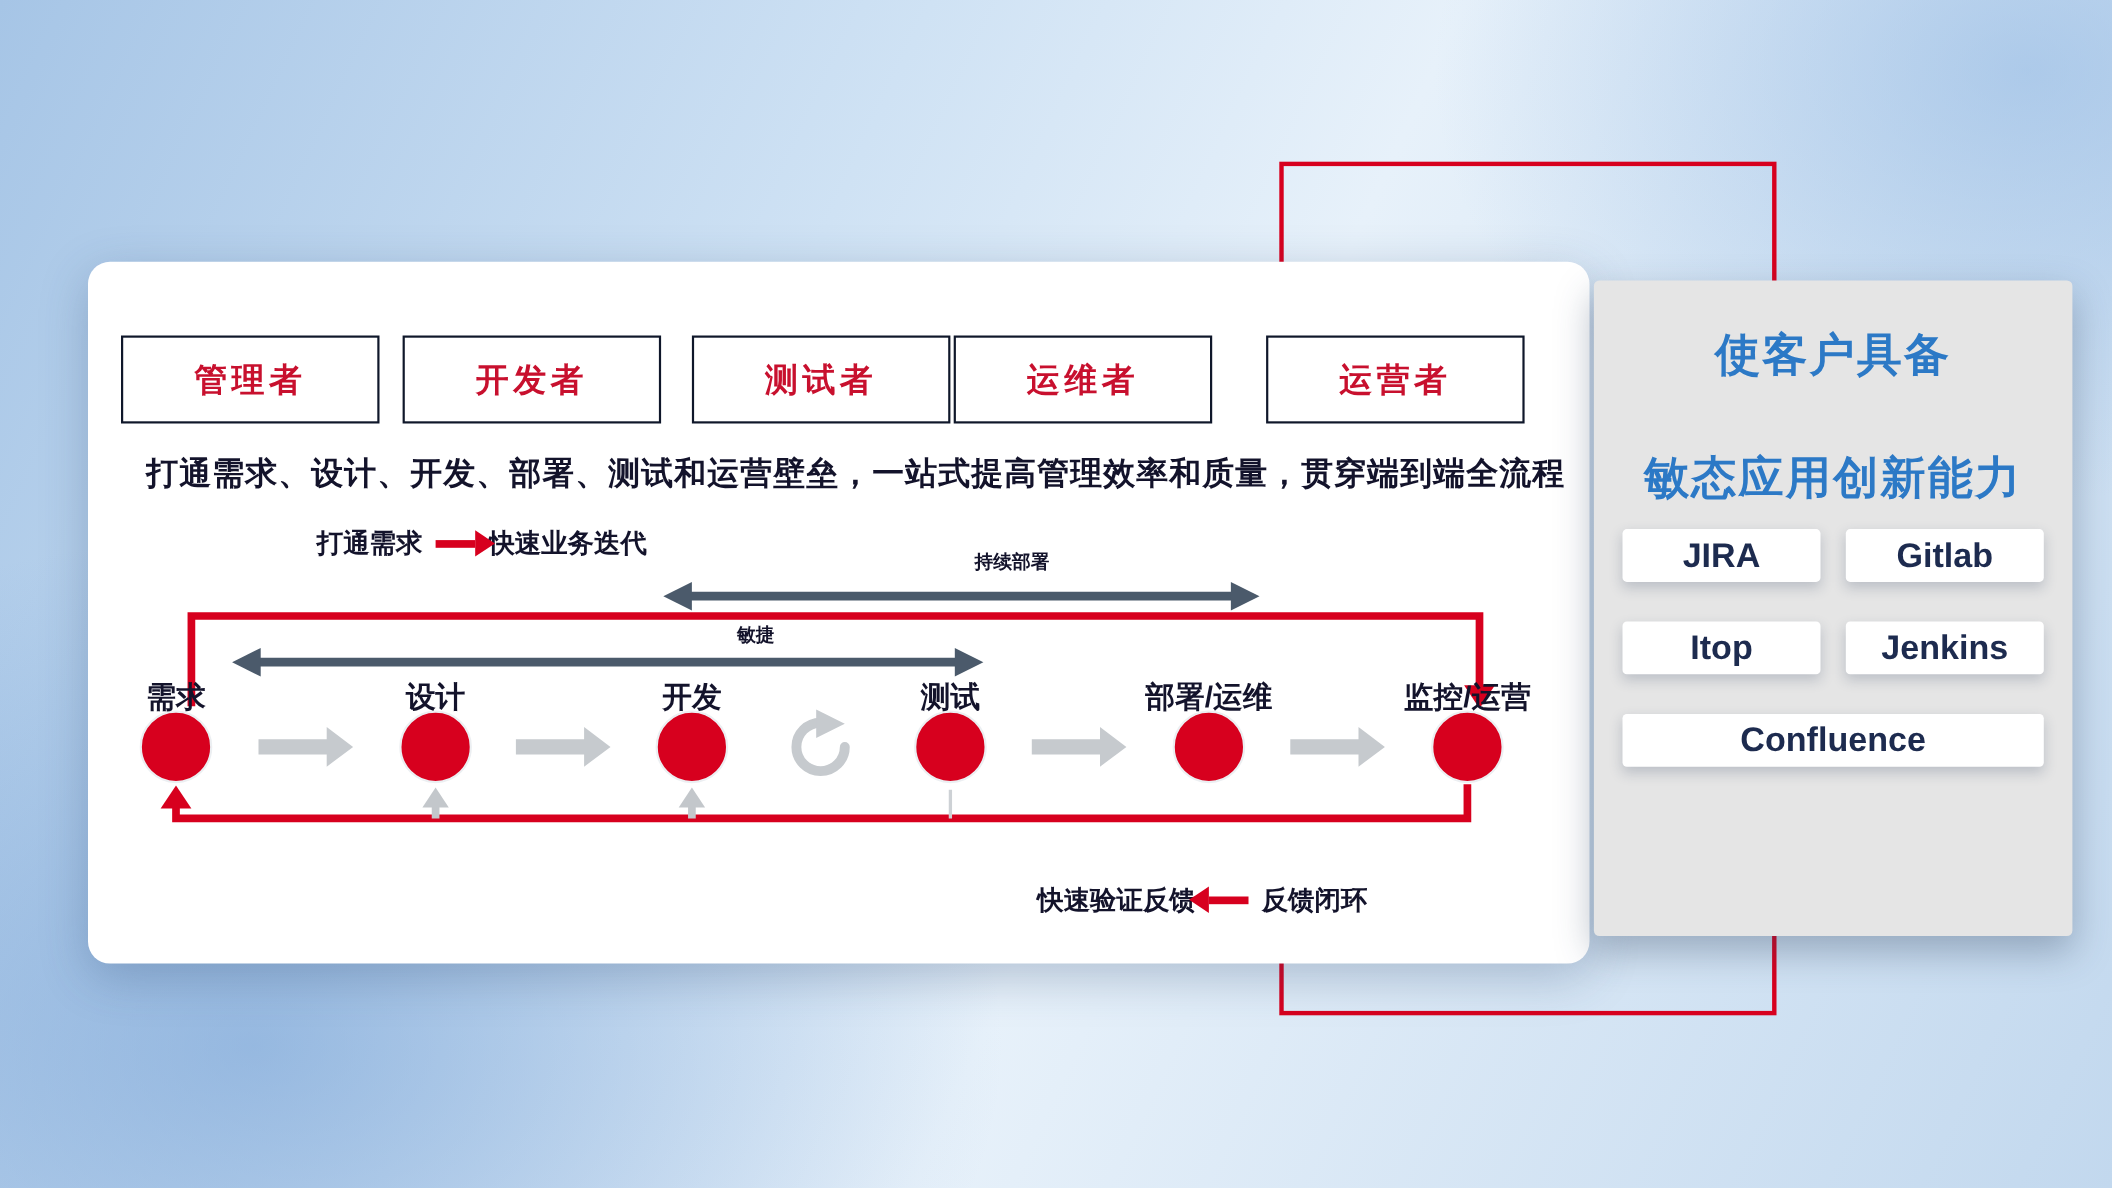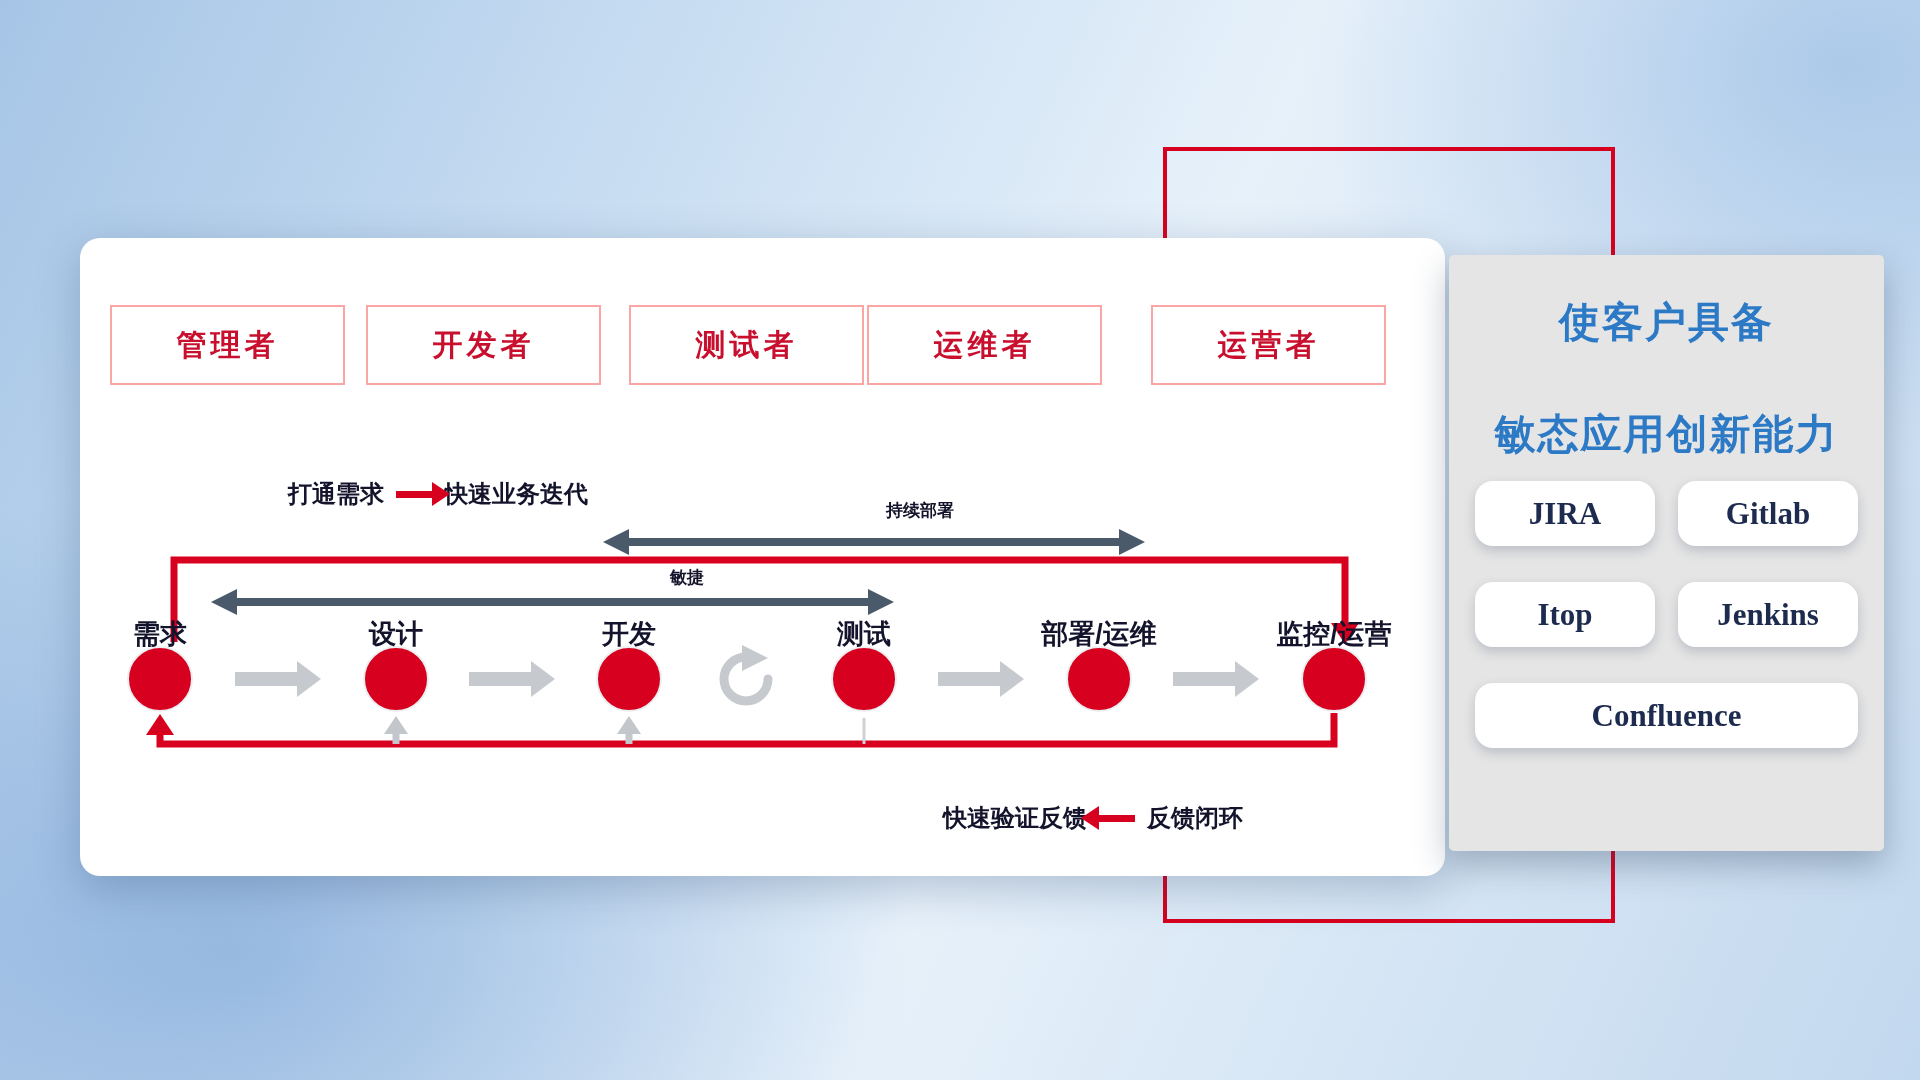--- a/index.html
+++ b/index.html
@@ -29,7 +29,7 @@
 
   .role-box {
     position:absolute; top:67px; width:235px; height:80px;
-    border:2px solid #fca5a5; background:#ffffff;
+    border:2px solid #0f172a; background:#ffffff;
     display:flex; align-items:center; justify-content:center;
     color:#c8102e; font-size:30px; font-weight:bold; letter-spacing:4px;
     z-index:3;

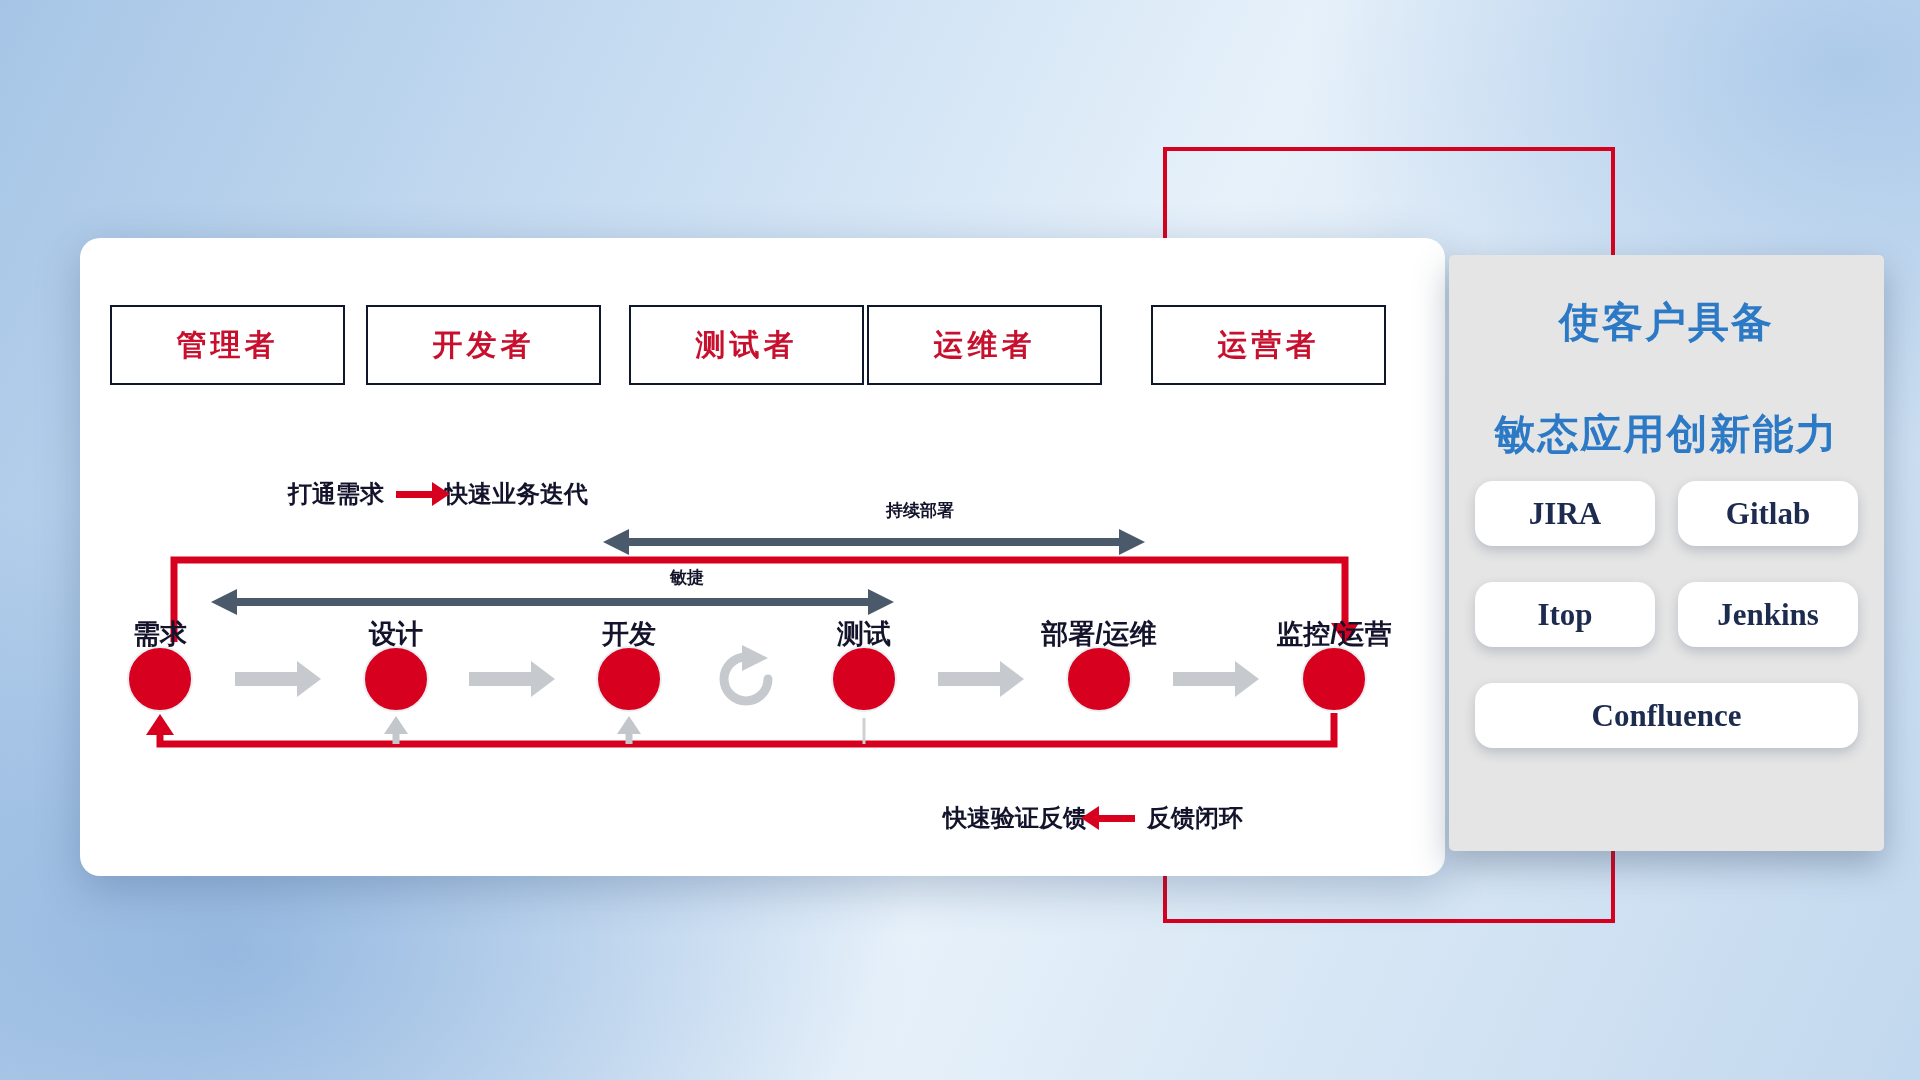--- a/index.html
+++ b/index.html
@@ -165,6 +165,7 @@
   <div class="role-box" style="left:787px">运维者</div>
   <div class="role-box" style="left:1071px">运营者</div>
 
+  <div class="desc">打通需求、设计、开发、部署、测试和运营壁垒，一站式提高管理效率和质量，贯穿端到端全流程</div>
 
   <div class="legend legend-forward">
     <span>打通需求</span>

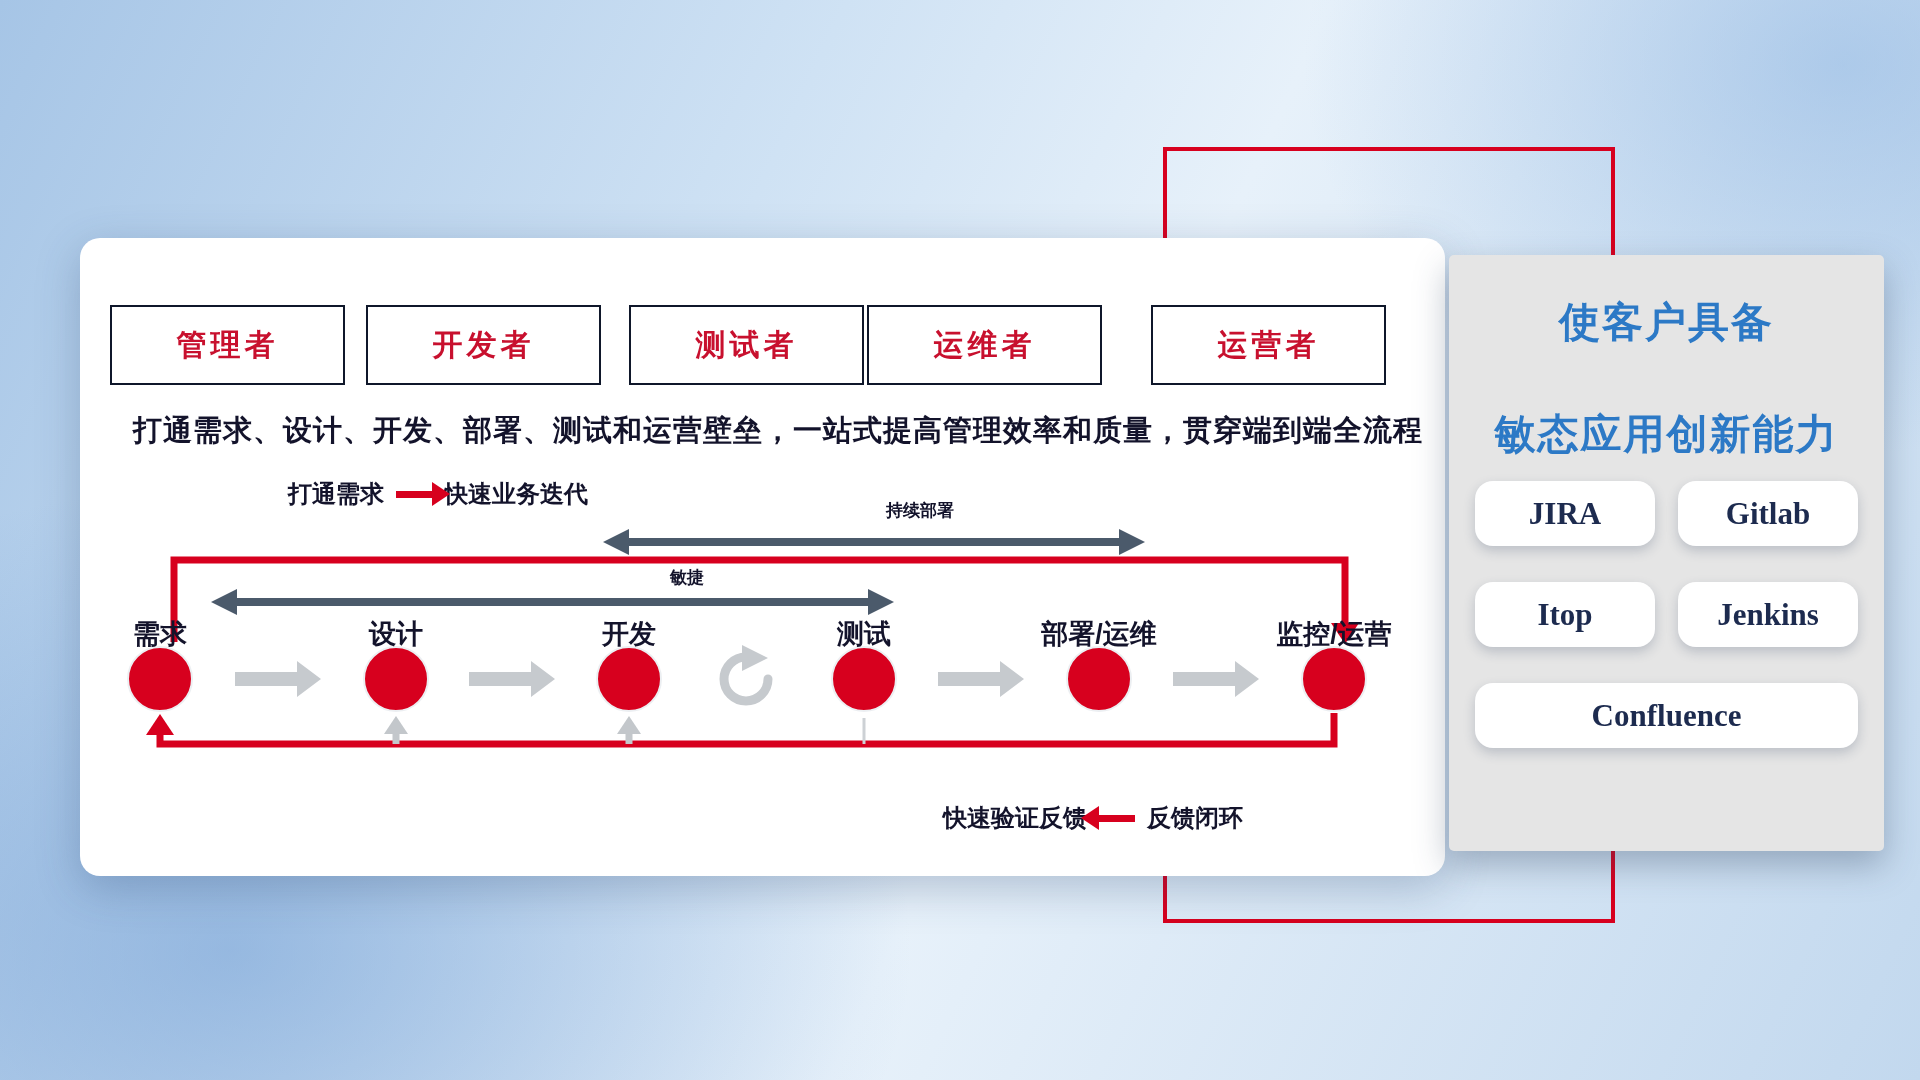--- a/index.html
+++ b/index.html
@@ -91,10 +91,10 @@
     display:grid; grid-template-columns:1fr 1fr; column-gap:23px; row-gap:36px;
   }
   .tool {
-    height:65px; background:#ffffff; border-radius:18px;
+    height:48px; background:#ffffff; border-radius:4px;
     box-shadow:0 5px 12px rgba(40,60,90,.22);
     display:flex; align-items:center; justify-content:center;
-    font-size:31px; font-weight:bold; color:#1d2b4f;font-family:Liberation Serif, serif;
+    font-size:31px; font-weight:bold; color:#1d2b4f;
   }
   .tool-wide { grid-column:1 / 3; }
 </style>

